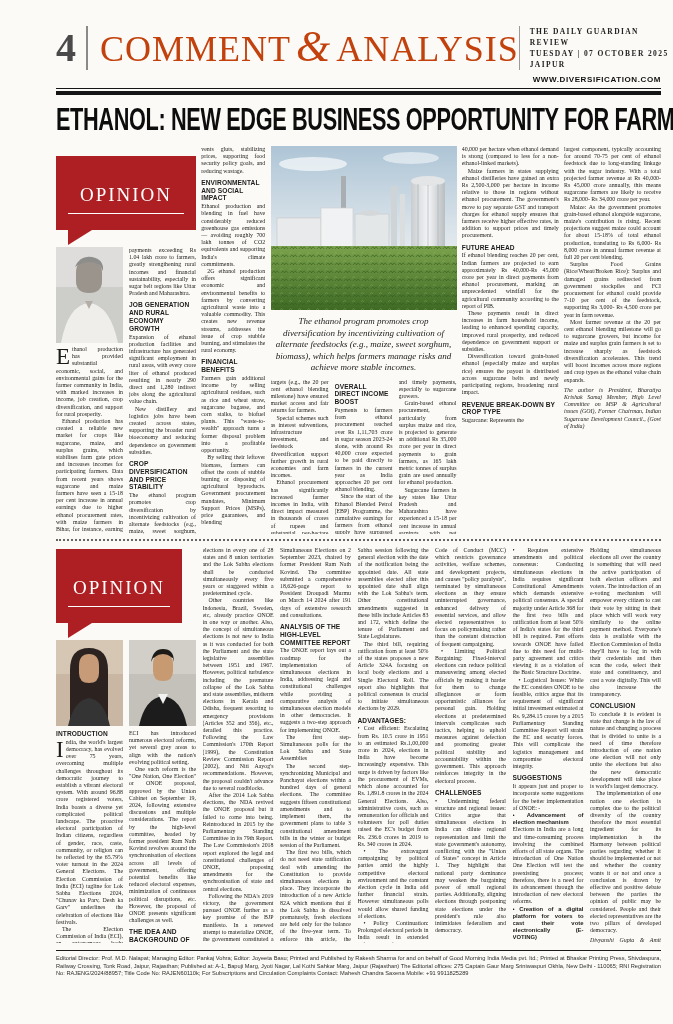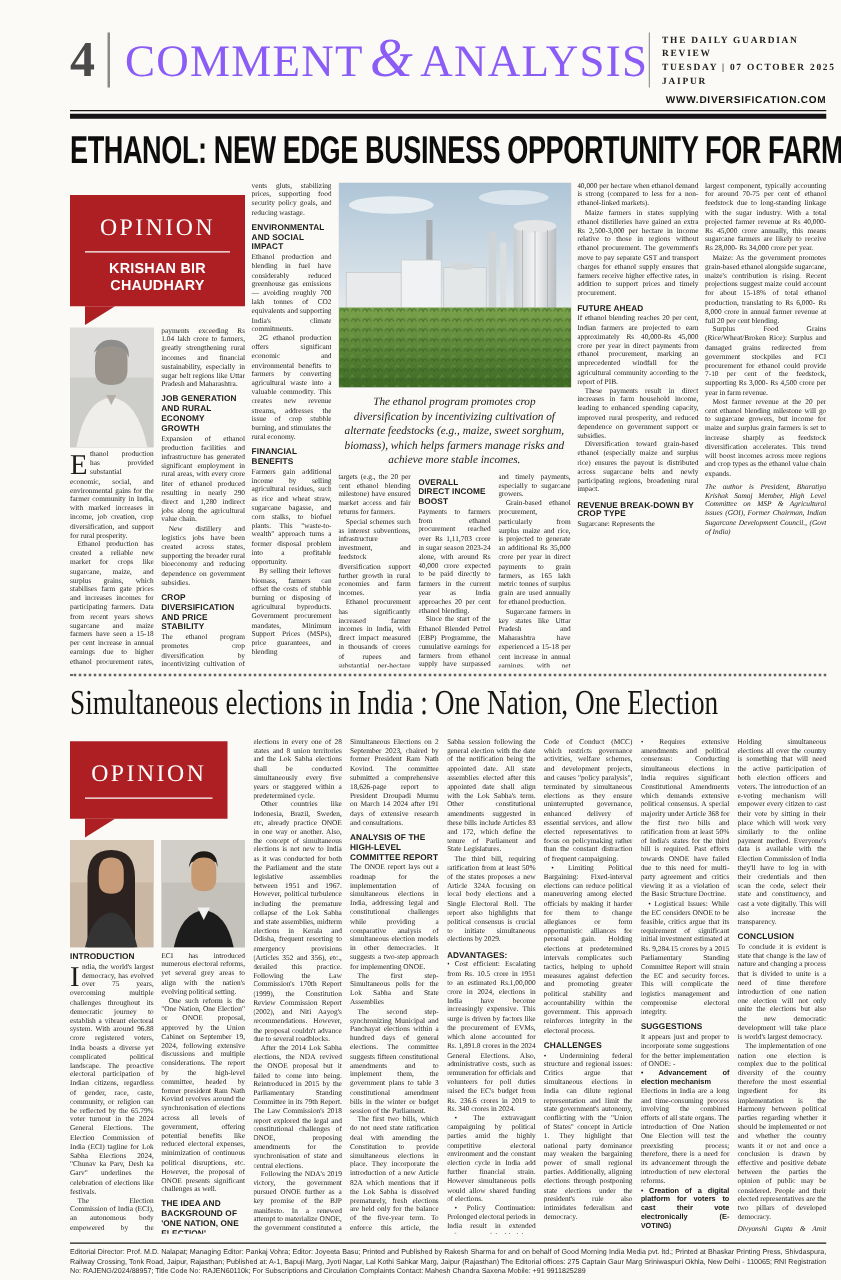--- a/index.html
+++ b/index.html
@@ -11,7 +11,7 @@
   .pageno{font-family:"Liberation Serif",serif;font-weight:700;font-size:40px;line-height:44px;
           color:#4a4a4a;padding-right:10px;border-right:2px solid #8a8a8a;}
   .mast-title{flex:1;padding-left:12px;font-family:"Liberation Serif",serif;font-size:36px;
-              line-height:46px;color:#8b5cf6;letter-spacing:1px;white-space:nowrap;}
+              line-height:46px;color:#c2410c;letter-spacing:1px;white-space:nowrap;}
   .mast-title .amp{font-style:italic;font-size:44px;margin:0 5px;}
   .mast-meta{border-left:1.5px solid #9a9a9a;padding-left:10px;width:148px;flex:none;
              font-family:"Liberation Serif",serif;font-weight:700;font-size:7.5px;

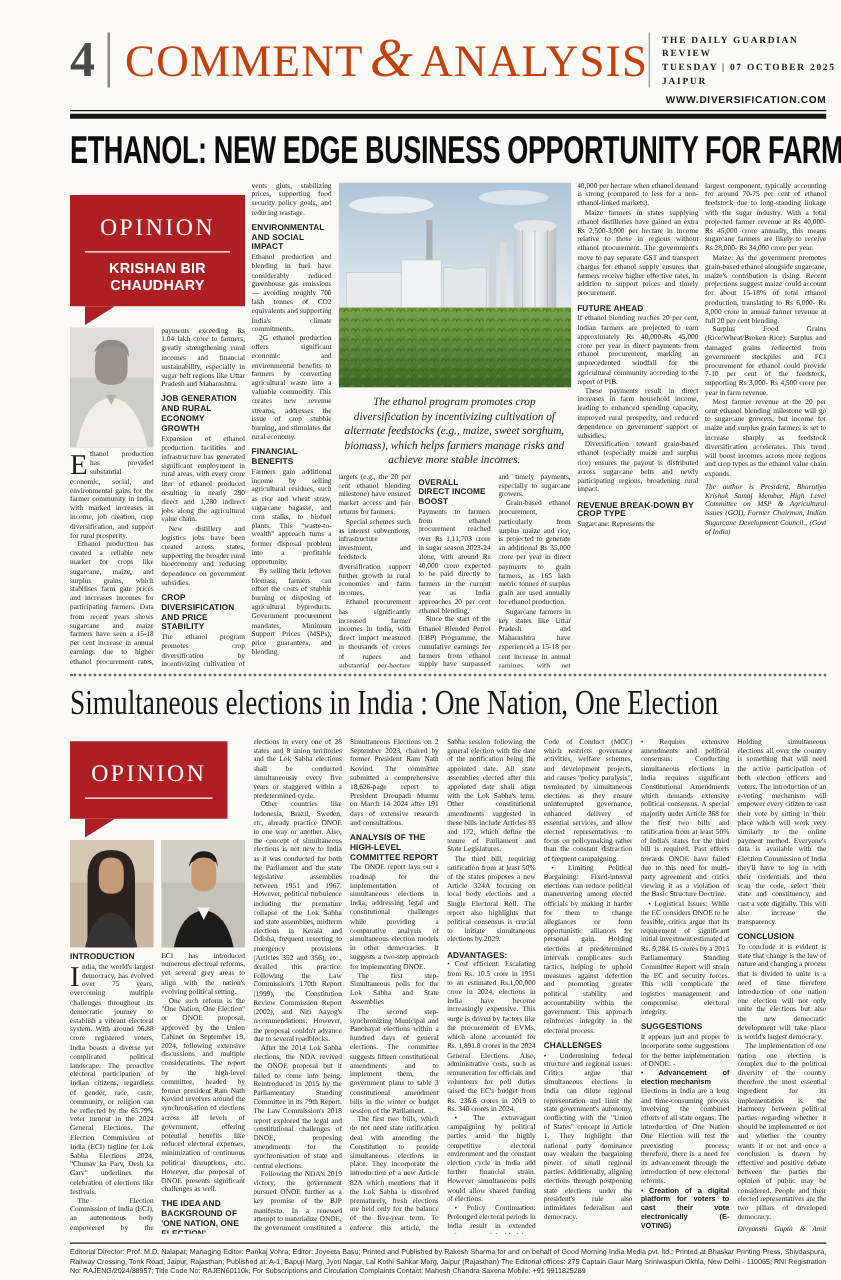--- a/index.html
+++ b/index.html
@@ -29,7 +29,7 @@
   .hl2{display:inline-block;white-space:nowrap;font-family:"Liberation Serif",serif;
        font-size:28px;color:#161616;transform:scaleX(.78);transform-origin:left center;}
   
-  .opinion-box{position:relative;background:#ad1f23;color:#fff;padding:16px 6px 9px;
+  .opinion-box{position:relative;background:#ad1f23;color:#fff;padding:28px 6px 9px;
                box-sizing:border-box;margin-bottom:17px;}
   .opinion-box::after{content:"";position:absolute;left:12px;bottom:-15px;width:0;height:0;
                border-top:15px solid #ad1f23;border-right:24px solid transparent;}

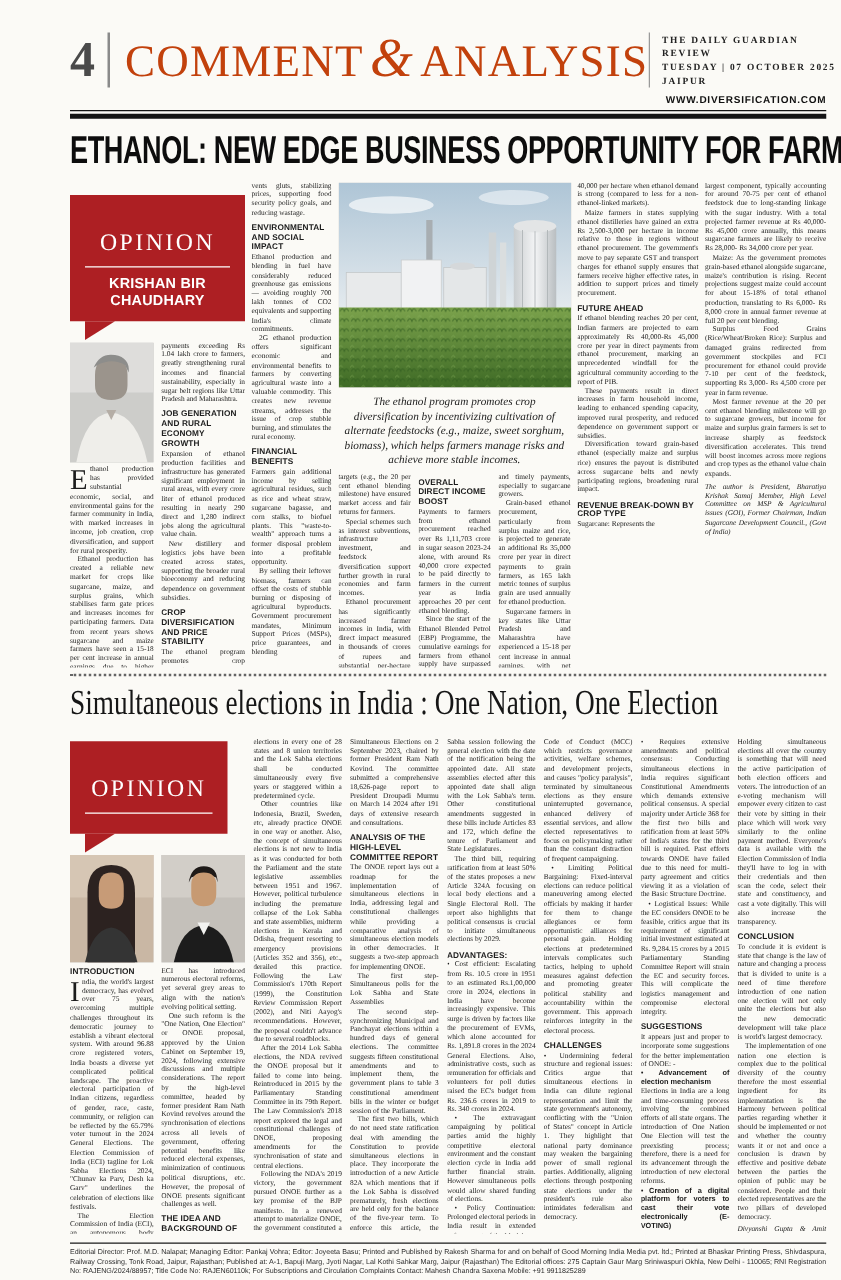--- a/index.html
+++ b/index.html
@@ -101,7 +101,6 @@
         <div class="opinion-box">
           <div class="opinion-label">OPINION</div>
           <div class="opinion-sep"></div>
-          <div class="opinion-author">KRISHAN BIR CHAUDHARY</div>
         </div>
         <div class="a1-rail-cols">
           <div class="a1-colnarrow ncol">

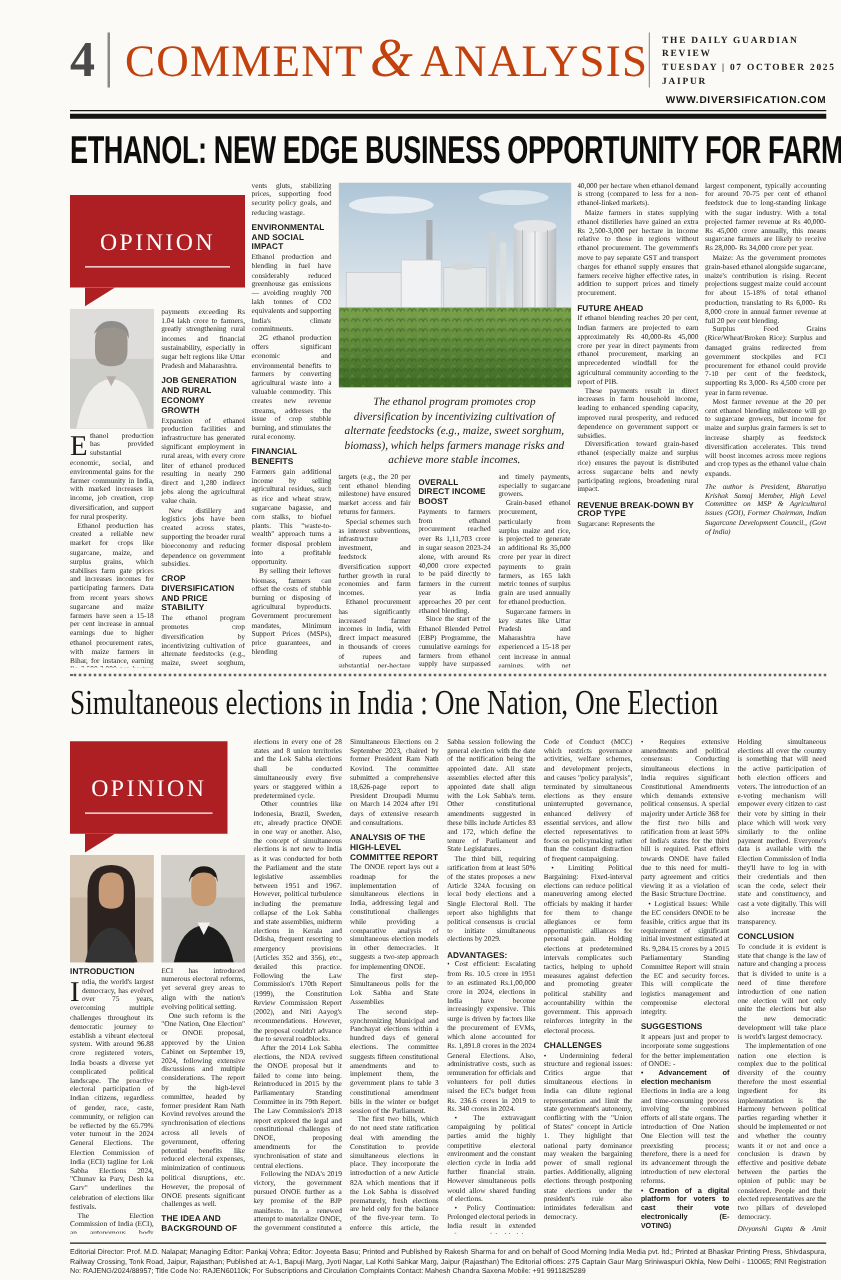--- a/index.html
+++ b/index.html
@@ -220,7 +220,6 @@
   <div class="divider-dotted"></div>
 
   <div>
-    <div class="hl2-wrap"><span class="hl2">Simultaneous elections in India : One Nation, One Election</span></div>
 
     <div class="a2-body">
 

